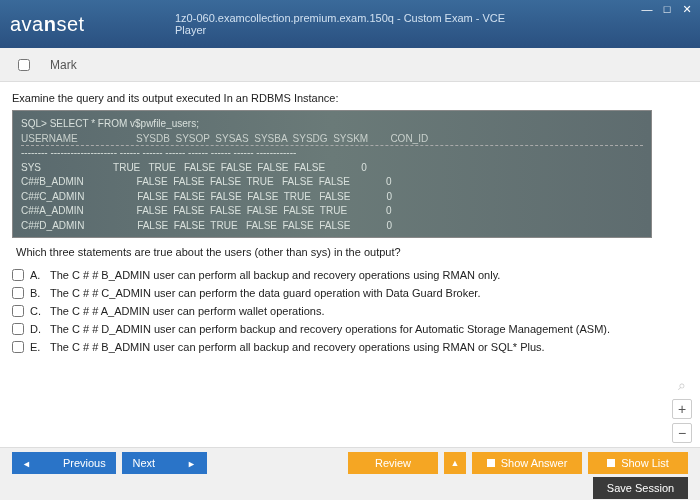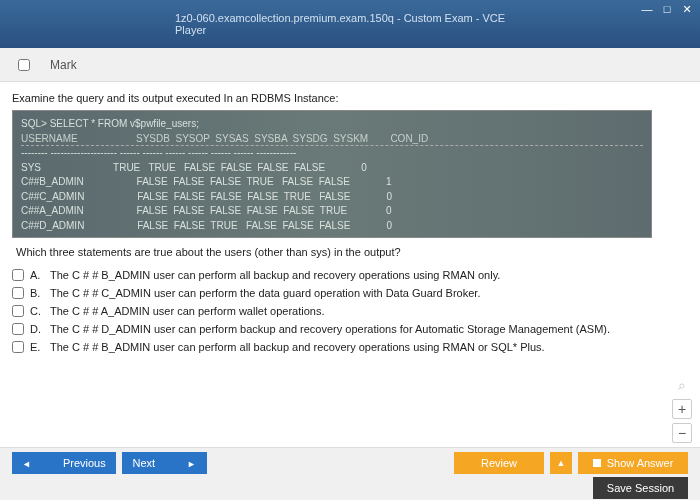--- a/index.html
+++ b/index.html
@@ -45,6 +45,7 @@
 <body>
 
 <div class="titlebar">
+  <div class="logo">ava<b>n</b>set</div>
   <div class="title">1z0-060.examcollection.premium.exam.150q - Custom Exam - VCE Player</div>
   <div class="winctrls">
     <span class="winbtn">—</span>

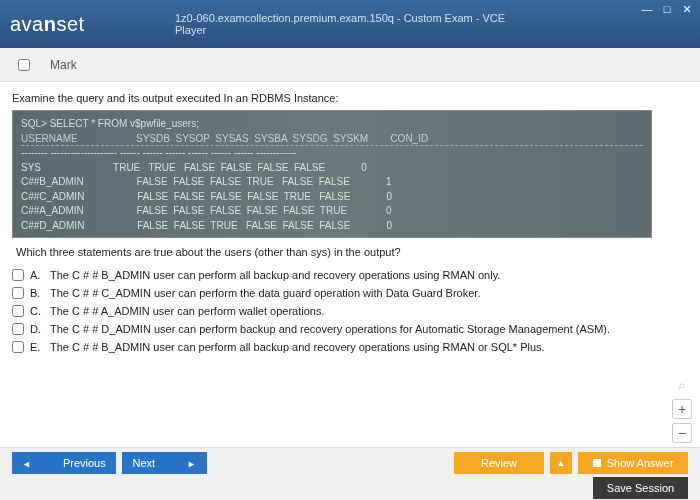--- a/index.html
+++ b/index.html
@@ -67,7 +67,7 @@
 <span class="hdr">USERNAME                     SYSDB  SYSOP  SYSAS  SYSBA  SYSDG  SYSKM        CON_ID</span>
 <span>-------- -------------------- ------ ------ ------ ------ ------ ------ ------------</span>
 <span>SYS                          TRUE   TRUE   FALSE  FALSE  FALSE  FALSE             0</span>
-<span>C##B_ADMIN                   FALSE  FALSE  FALSE  TRUE   FALSE  FALSE             1</span>
+<span>C##B_ADMIN                   FALSE  FALSE  FALSE  TRUE   FALSE  FALSE             0</span>
 <span>C##C_ADMIN                   FALSE  FALSE  FALSE  FALSE  TRUE   FALSE             0</span>
 <span>C##A_ADMIN                   FALSE  FALSE  FALSE  FALSE  FALSE  TRUE              0</span>
 <span>C##D_ADMIN                   FALSE  FALSE  TRUE   FALSE  FALSE  FALSE             0</span></div>

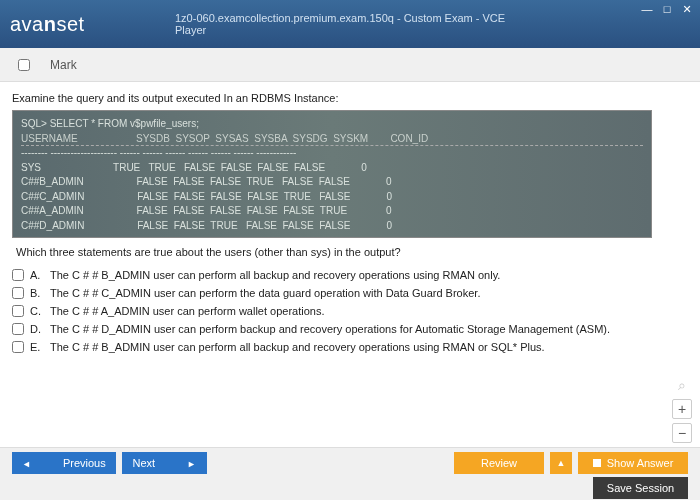--- a/index.html
+++ b/index.html
@@ -127,6 +127,10 @@
         <span class="sq"></span>
         <span>Show Answer</span>
       </button>
+    <button class="btn orange" style="min-width:100px">
+        <span class="sq"></span>
+        <span>Show List</span>
+      </button>
   </div>
   <div class="row2">
     <button class="btn dark">Save Session</button>

